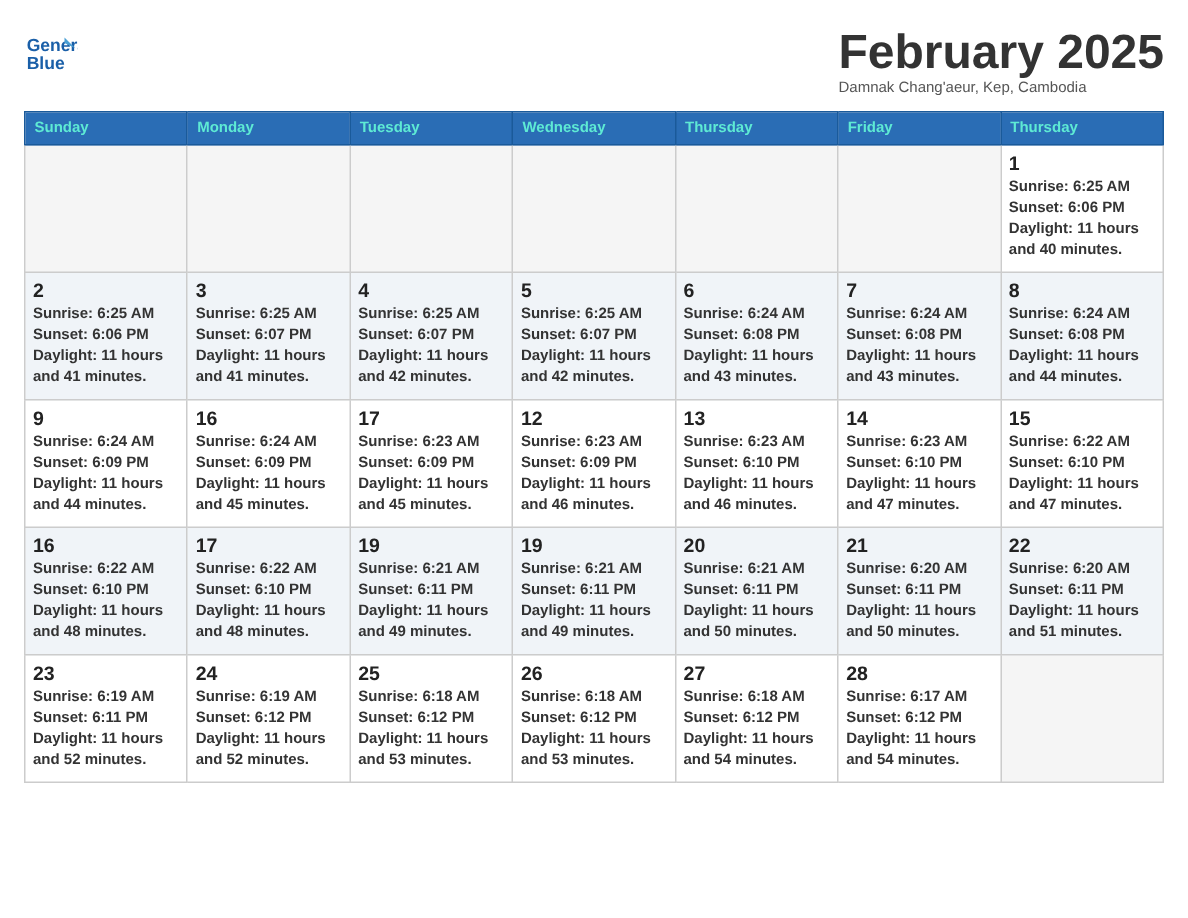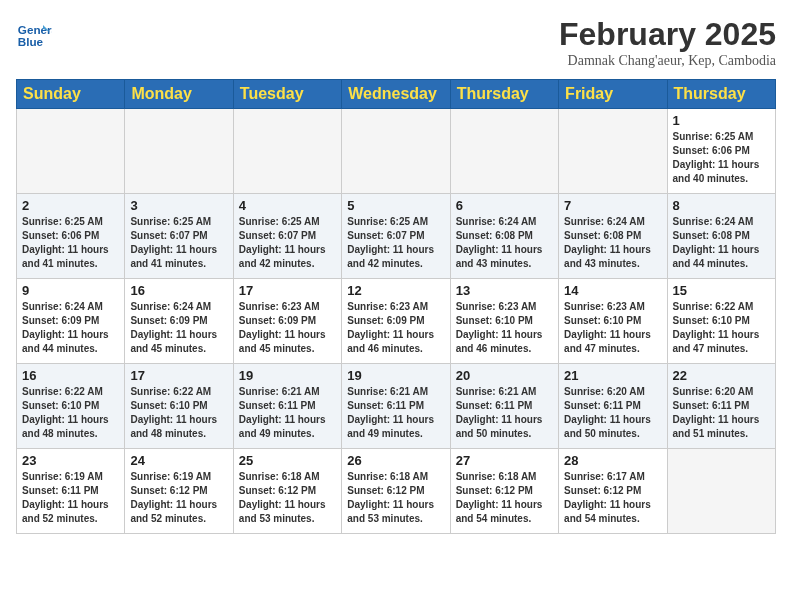--- a/index.html
+++ b/index.html
@@ -26,7 +26,7 @@
       height: 36px;
     }
     .title-block {
-      text-align: right;
+      text-align: left;
     }
     .month-title {
       font-size: 32px;

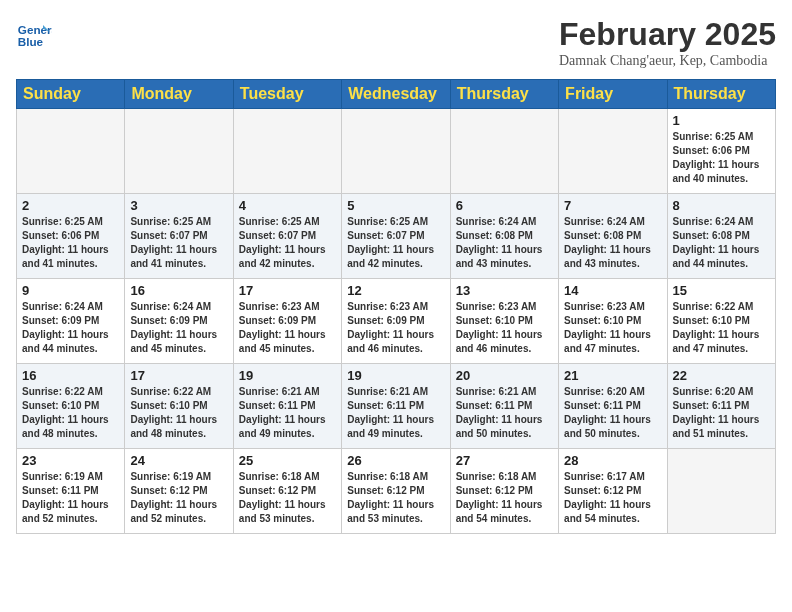--- a/index.html
+++ b/index.html
@@ -34,9 +34,8 @@
       color: #333;
     }
     .location-title {
-      font-size: 14px;
+      font-size: 10px;
       color: #555;
-      font-family: Liberation Serif, serif;
     }
     .calendar {
       width: 100%;

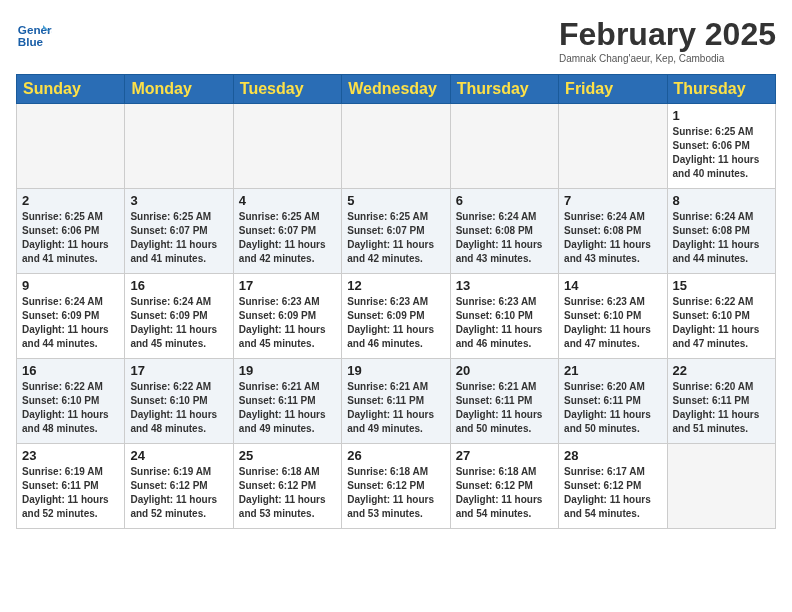--- a/index.html
+++ b/index.html
@@ -44,10 +44,10 @@
     }
     .calendar th {
       background: #2a6db5;
-      color: #fde047;
+      color: #5eead4;
       text-align: left;
       padding: 5px 6px;
-      font-size: 16px;
+      font-size: 10px;
       border: 1px solid #1a5a9a;
       width: calc(100%/7);
     }

